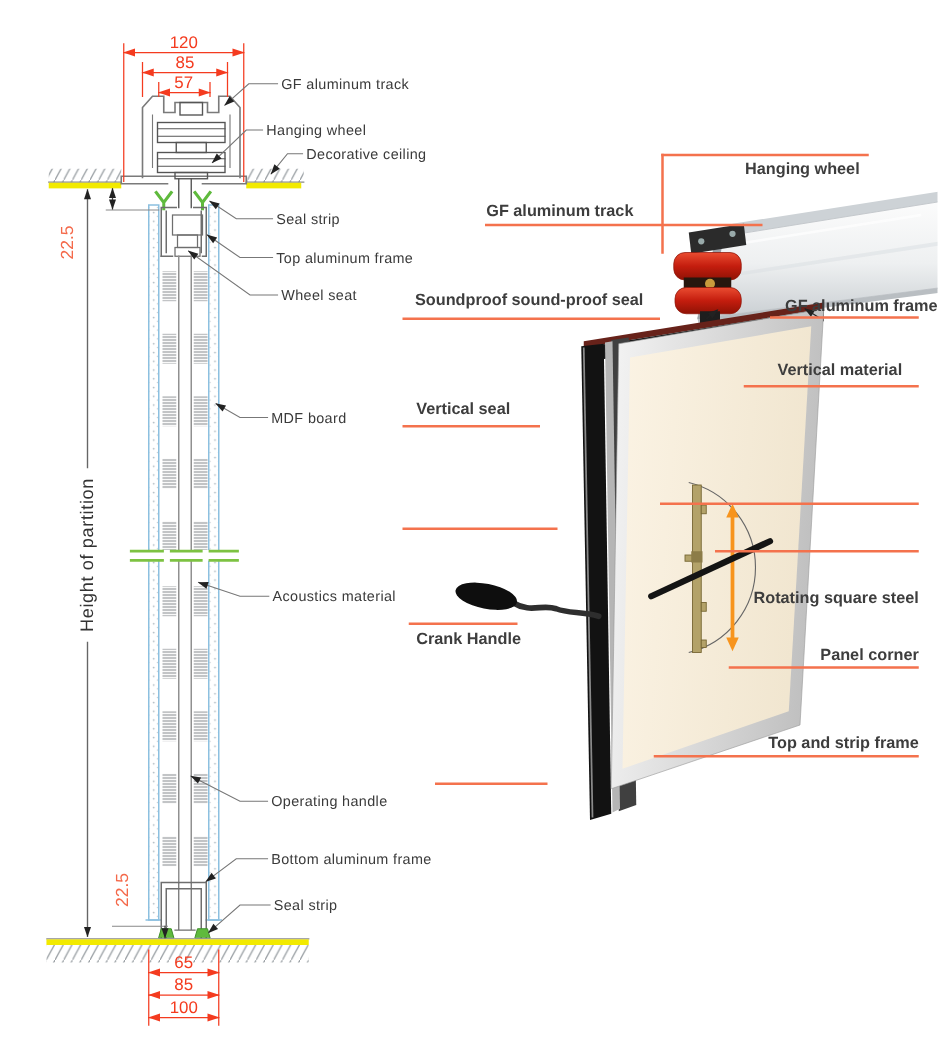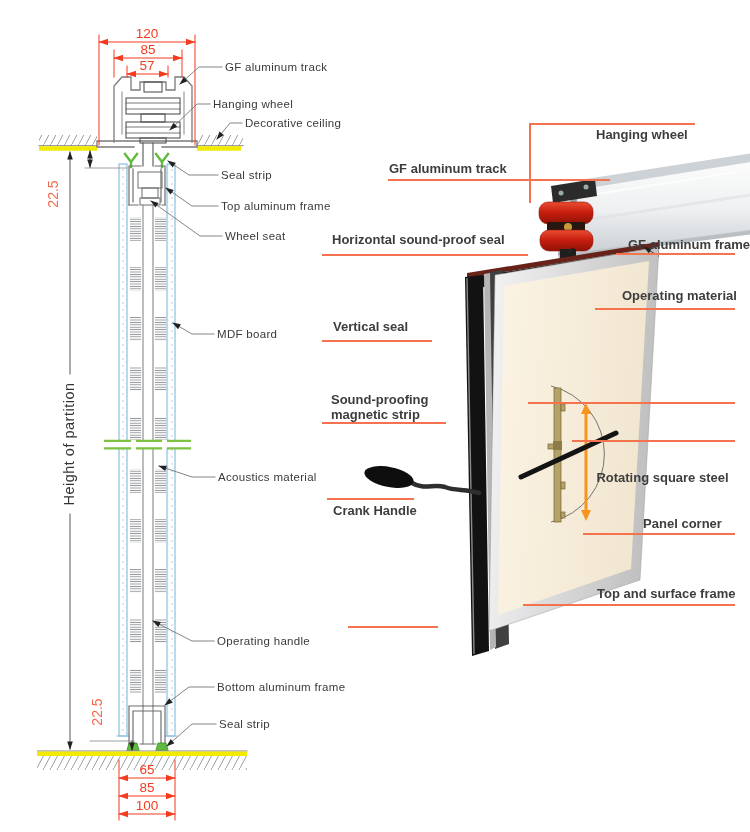--- a/index.html
+++ b/index.html
@@ -298,7 +298,7 @@
 <div class="rlabel" style="left:389px;top:147px;">GF aluminum track</div>
 <div class="oline" style="left:388px;top:165px;width:222px;"></div>
 
-<div class="rlabel" style="left:332px;top:218px;">Horizontal sound-proof seal</div>
+<div class="rlabel" style="left:332px;top:218px;">Soundproof sound-proof seal</div>
 <div class="oline" style="left:322px;top:240px;width:206px;"></div>
 
 <div class="rlabel right" style="left:628px;top:223px;">GF aluminum frame</div>

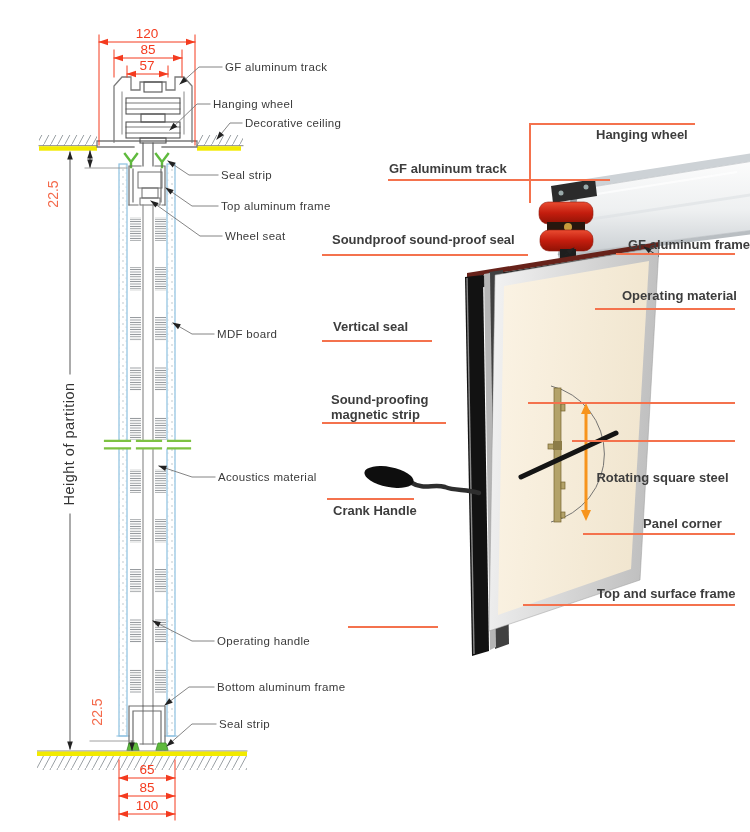--- a/index.html
+++ b/index.html
@@ -10,7 +10,7 @@
   .secLabel{font-size:11.5px;fill:#3a3a3a;letter-spacing:.3px;}
   .dimTxt{font-size:13.5px;fill:#f43b1f;}
   .rlabel{position:absolute;font-weight:bold;font-size:13px;color:#3d3d3d;line-height:15px;white-space:nowrap;}
-  .rlabel.right{text-align:center;}
+  .rlabel.right{text-align:right;}
   .oline{position:absolute;height:2px;background:#f4724d;}
   .ovline{position:absolute;width:2px;background:#f4724d;}
 </style>

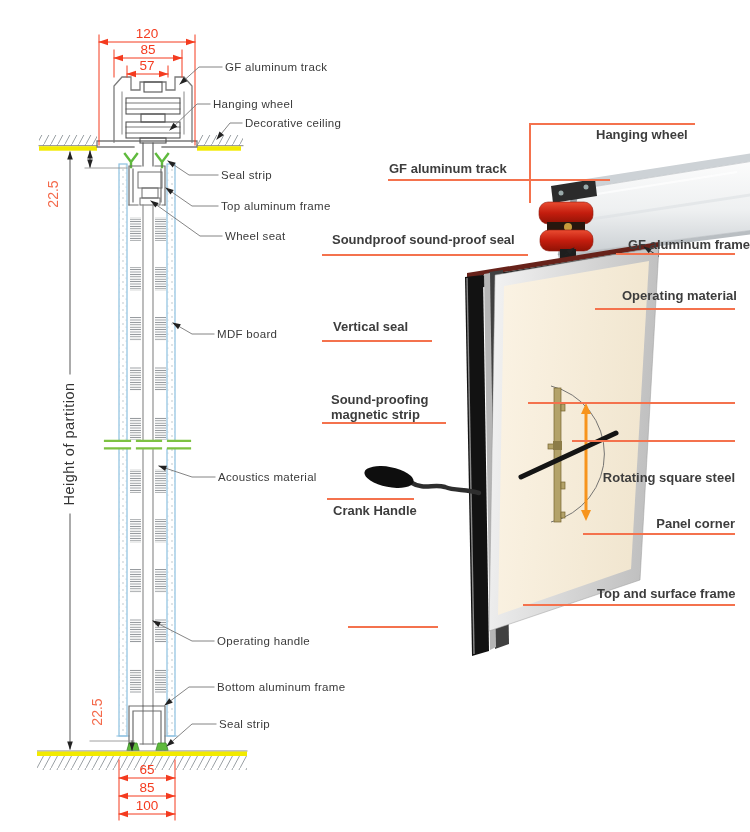--- a/index.html
+++ b/index.html
@@ -304,7 +304,7 @@
 <div class="rlabel right" style="left:628px;top:223px;">GF aluminum frame</div>
 <div class="oline" style="left:616px;top:239px;width:119px;"></div>
 
-<div class="rlabel right" style="left:622px;top:274px;">Operating material</div>
+<div class="rlabel right" style="left:622px;top:274px;">Vertical material</div>
 <div class="oline" style="left:595px;top:294px;width:140px;"></div>
 
 <div class="rlabel" style="left:333px;top:305px;">Vertical seal</div>

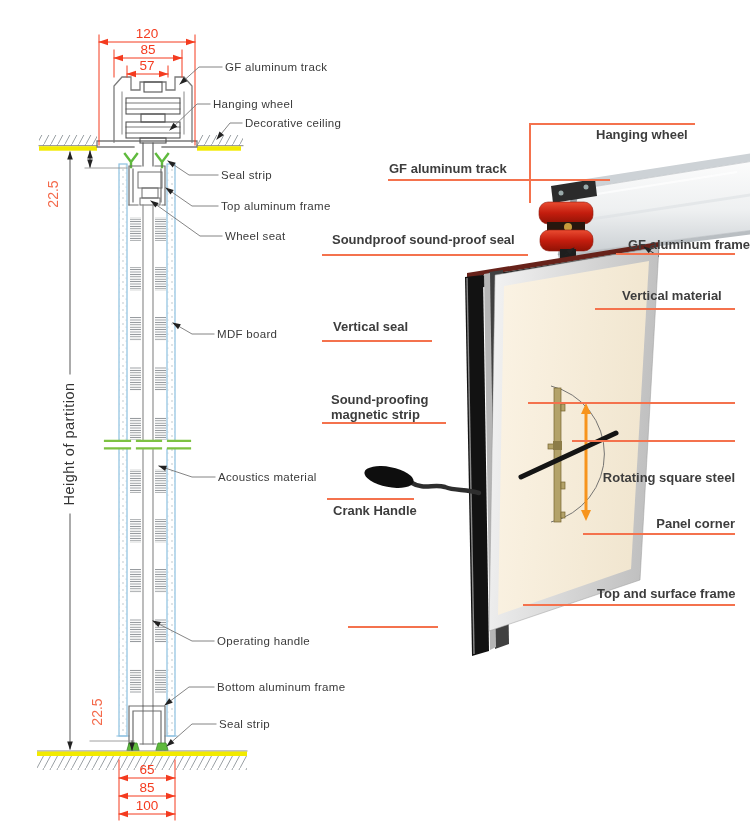--- a/index.html
+++ b/index.html
@@ -312,7 +312,6 @@
 
 <div class="oline" style="left:528px;top:388px;width:207px;"></div>
 
-<div class="rlabel" style="left:331px;top:378px;"><span>Sound-proofing</span><br><span>magnetic strip</span></div>
 <div class="oline" style="left:322px;top:408px;width:124px;"></div>
 
 <div class="rlabel right" style="left:590px;top:408px;width:145px;margin-top:48px;">Rotating square steel</div>

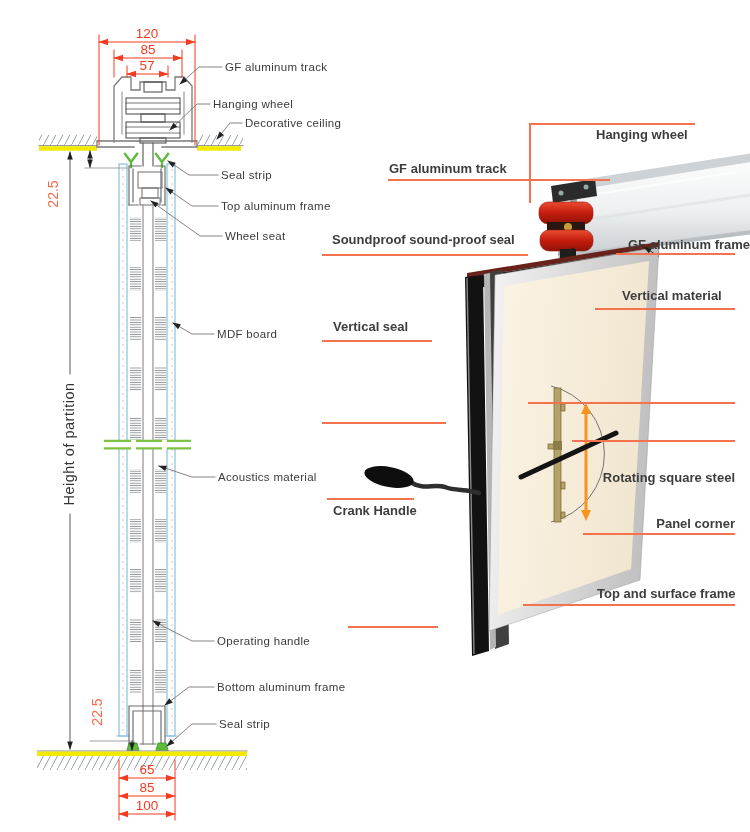--- a/index.html
+++ b/index.html
@@ -323,7 +323,7 @@
 <div class="rlabel right" style="left:630px;top:502px;width:105px;">Panel corner</div>
 <div class="oline" style="left:583px;top:519px;width:152px;"></div>
 
-<div class="rlabel right" style="left:597px;top:572px;width:138px;">Top and surface frame</div>
+<div class="rlabel right" style="left:597px;top:572px;width:138px;">Top and strip frame</div>
 <div class="oline" style="left:523px;top:590px;width:212px;"></div>
 
 <div class="oline" style="left:348px;top:612px;width:90px;"></div>

